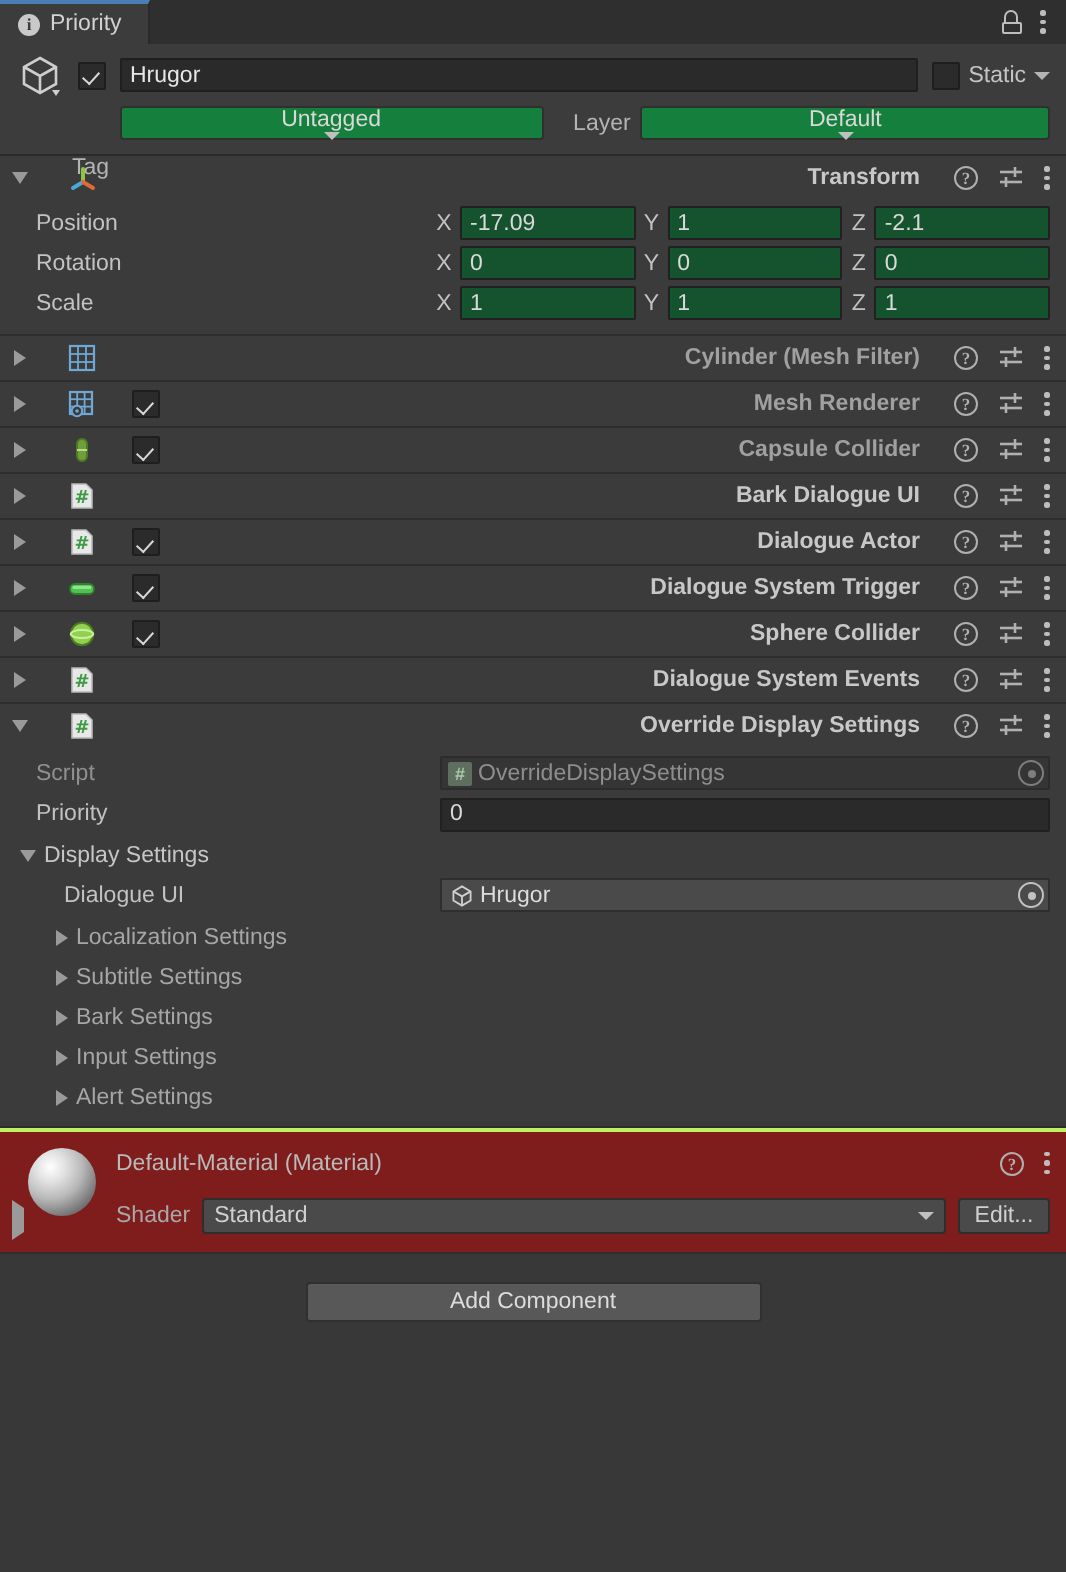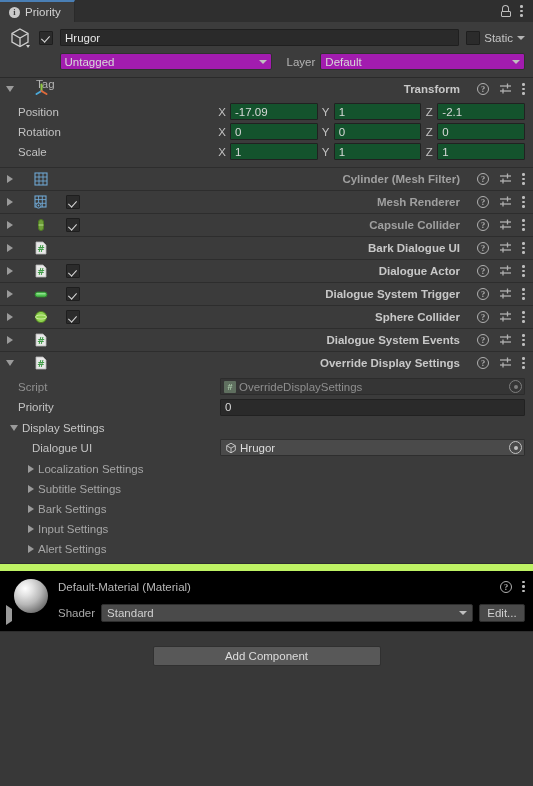--- a/index.html
+++ b/index.html
@@ -82,9 +82,9 @@
   .lbl-tag { color: #b4b4b4; font-size: 11.5px; padding-left: 28px; margin-top: 44px; }
   .lbl-layer { color: #b4b4b4; font-size: 11.5px; padding-left: 10px; }
   .dropdown {
-    height: 17px; background: #a21caf; border: 1px solid #303030;
+    height: 17px; background: #15803d; border: 1px solid #303030;
     border-radius: 2px; display: flex; align-items: center;
-    padding: 0 4px; color: #d8d8d8; font-size: 11.5px; position: relative;
+    padding: 0 4px; color: #d8d8d8; font-size: 11.5px; position: relative; flex-direction: column;
   }
   .dropdown .val { flex: 1; }
   .dd-arrow {

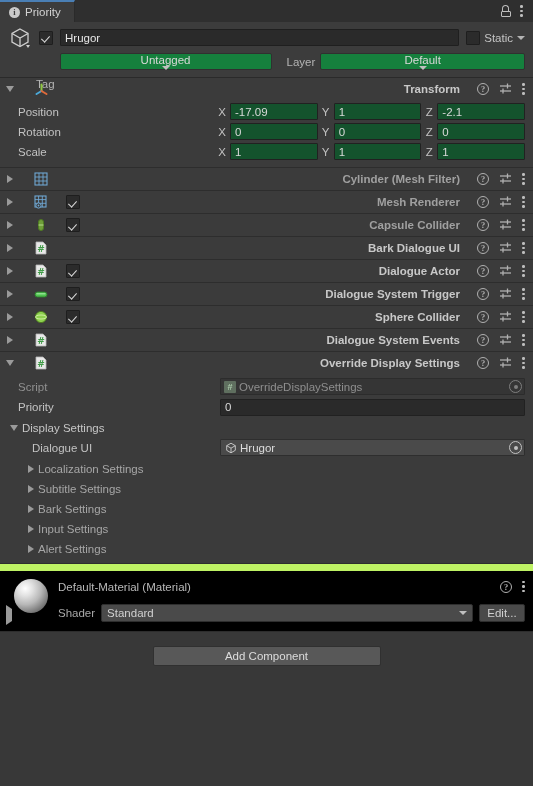--- a/index.html
+++ b/index.html
@@ -193,7 +193,7 @@
 
   
   .mat-block {
-    background: #000000; border-top: 7px solid #bef264; border-bottom: 1px solid #2d2d2d;
+    background: #7f1d1d; border-top: 2px solid #bef264; border-bottom: 1px solid #2d2d2d;
     padding: 6px 8px 8px 8px; position: relative;
   }
   .mat-row1 { display: flex; align-items: center; gap: 8px; height: 20px; }

